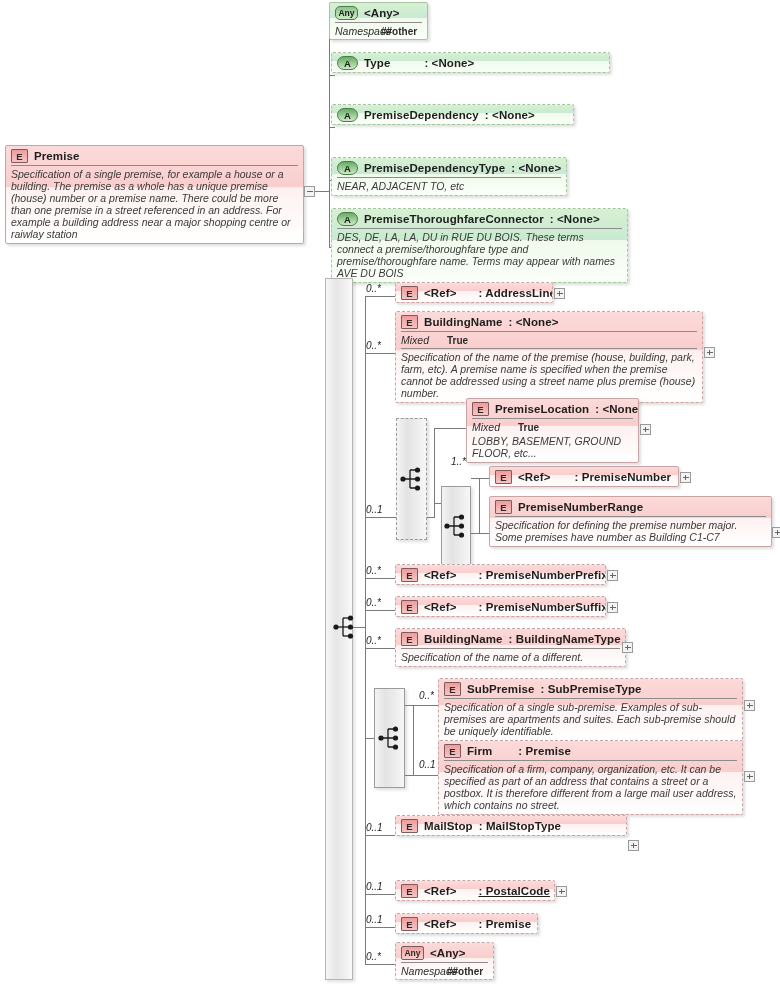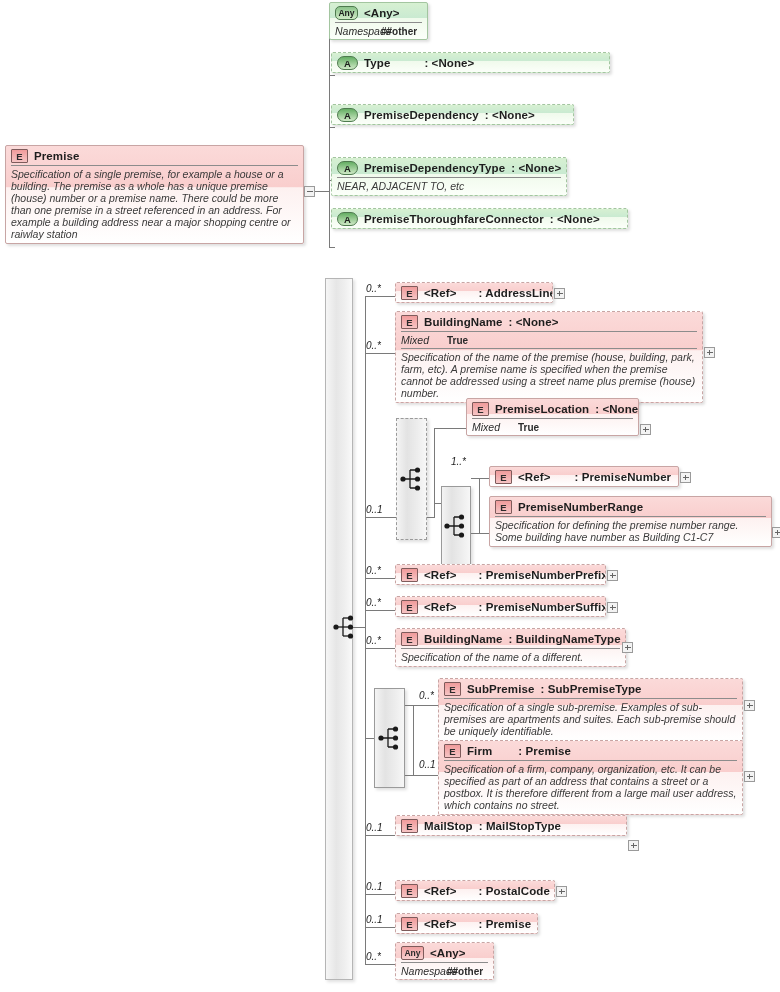--- a/index.html
+++ b/index.html
@@ -171,6 +171,7 @@
       <span class="nm">PremiseThoroughfareConnector</span>
       <span class="ty" style="padding-left:6px;">: &lt;None&gt;</span>
     </div>
+    <div class="sect doc">DES, DE, LA, LA, DU in RUE DU BOIS. These terms connect a premise/thoroughfare type and premise/thoroughfare name. Terms may appear with names AVE DU BOIS</div>
   </div>
 
   <div class="bigbar" style="left:325px; top:278px; width:28px; height:702px;"></div>

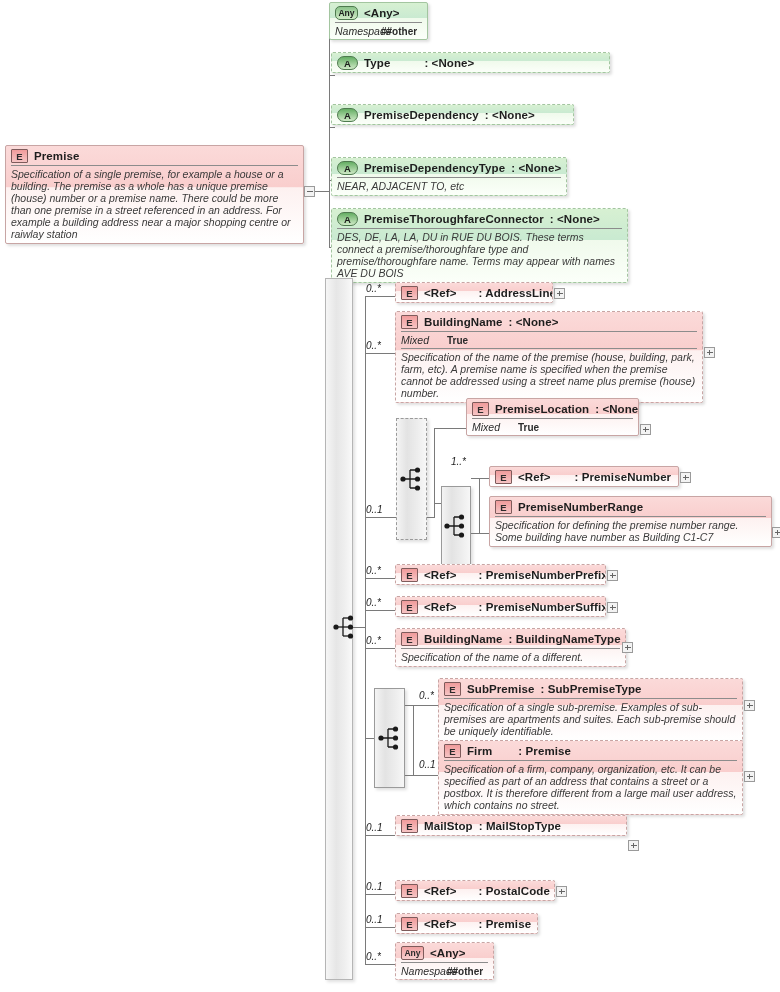--- a/index.html
+++ b/index.html
@@ -270,6 +270,7 @@
       <span class="k">Mixed</span>
       <span class="v">True</span>
     </div>
+    <div class="sect doc noline" style="border-top:none; padding-top:0;">LOBBY, BASEMENT, GROUND FLOOR, etc...</div>
   </div>
   <div class="pm plus" style="left:640px; top:424px;"></div>
 

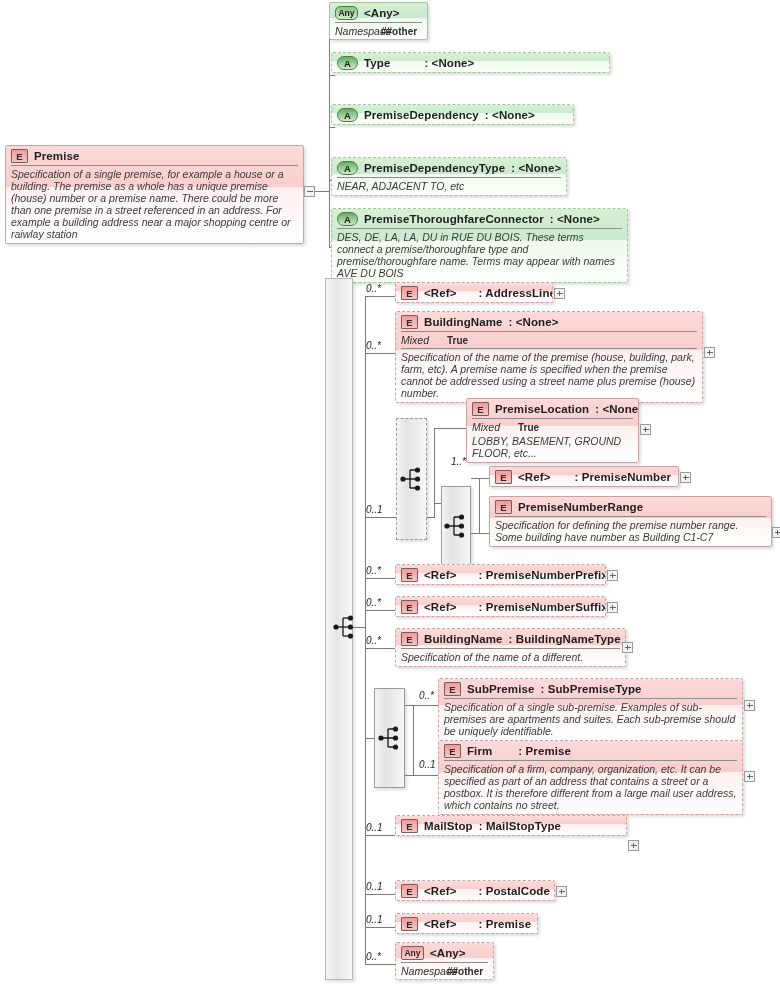--- a/index.html
+++ b/index.html
@@ -305,7 +305,7 @@
       <span class="ico e">E</span>
       <span class="nm">PremiseNumberRange</span>
     </div>
-    <div class="sect doc">Specification for defining the premise number range. Some building have number as Building C1-C7</div>
+    <div class="sect doc">Specification for defining the premise number major. Some premises have number as Building C1-C7</div>
   </div>
   <div class="pm plus" style="left:772px; top:527px;"></div>
 

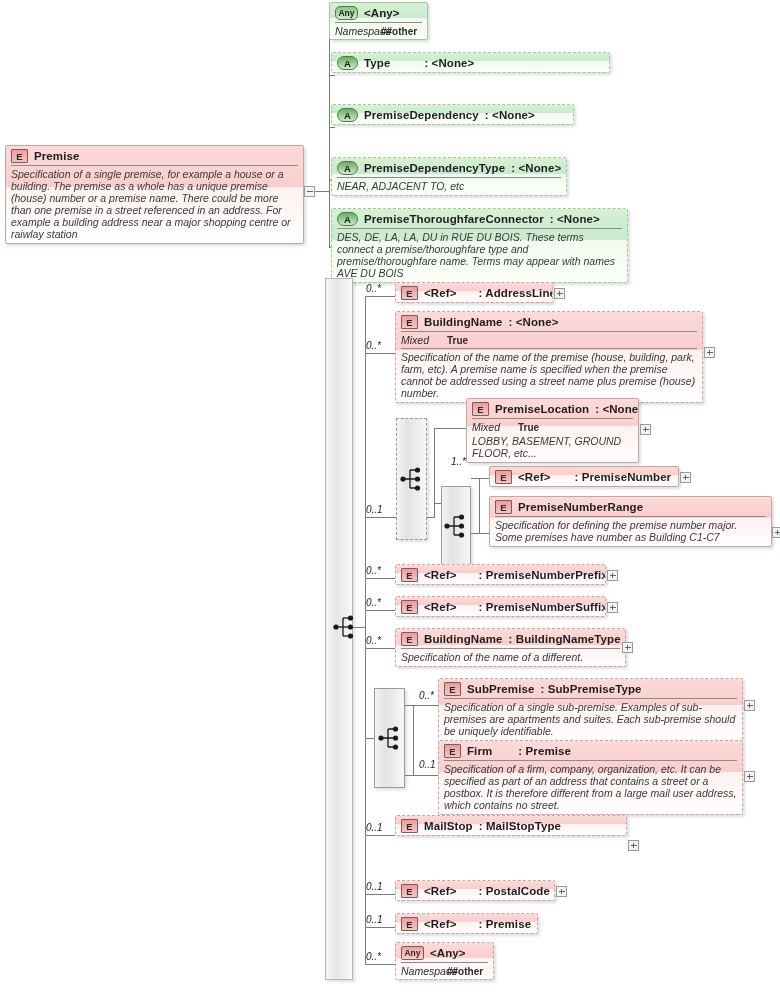--- a/index.html
+++ b/index.html
@@ -387,7 +387,7 @@
     <div class="hdr">
       <span class="ico e">E</span>
       <span class="nm">&lt;Ref&gt;</span>
-      <span class="ty" style="padding-left:22px;">: PostalCode</span>
+      <span class="ty" style="padding-left:22px;text-decoration:underline;">: PostalCode</span>
     </div>
   </div>
   <div class="pm plus" style="left:556px; top:886px;"></div>

